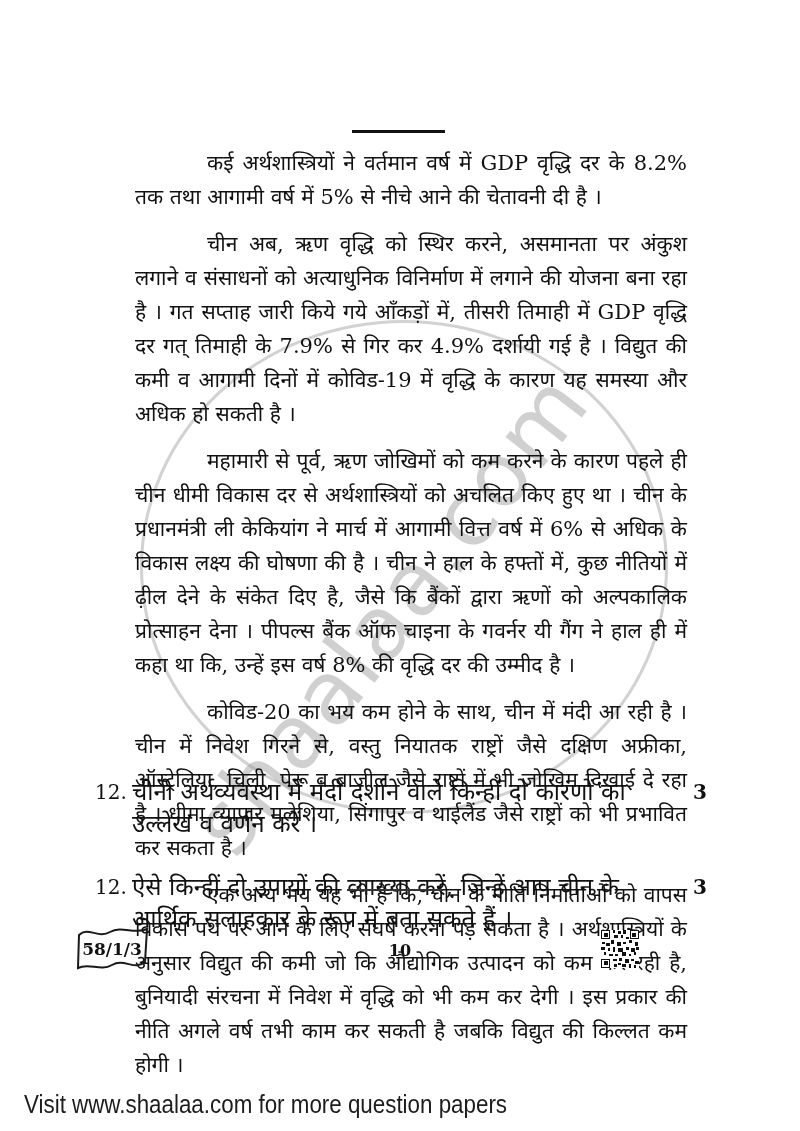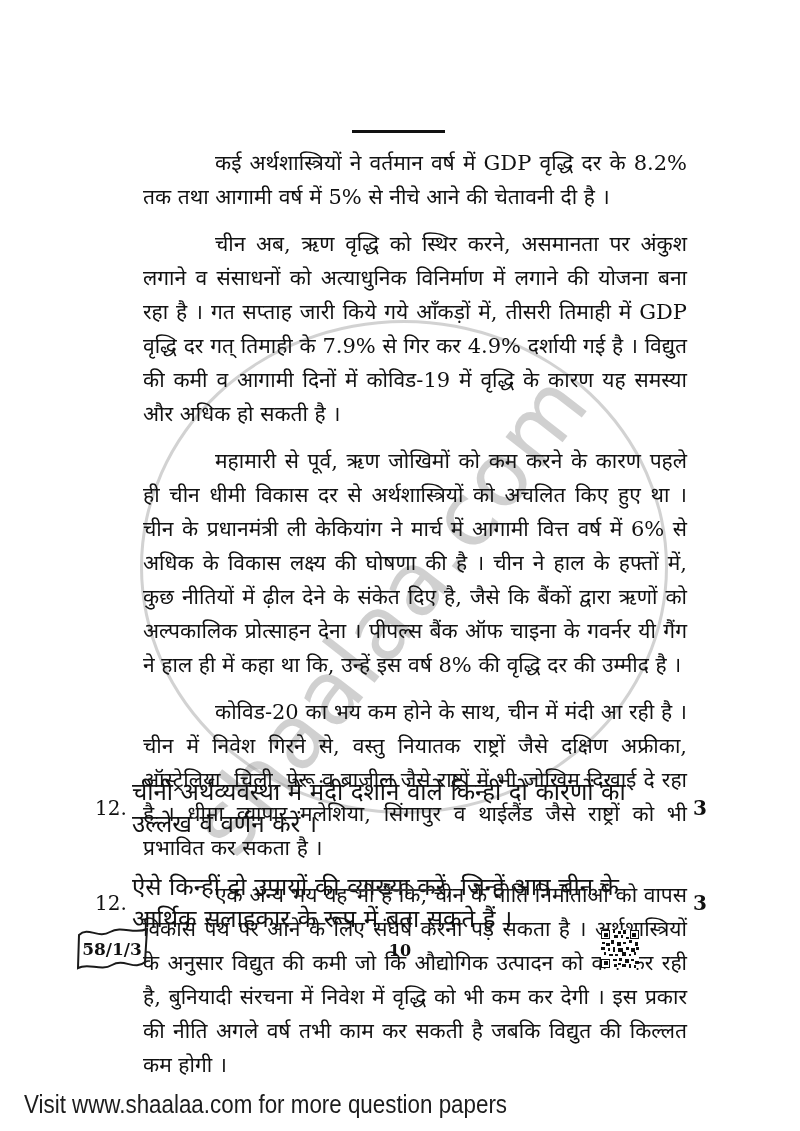--- a/index.html
+++ b/index.html
@@ -47,7 +47,7 @@
     z-index:1;
   }
   .passage p{
-    margin:0 0 13px 12px;
+    margin:0 0 13px 4px;
     font-size:21px;line-height:34px;
     text-align:justify;
     text-indent:72px;

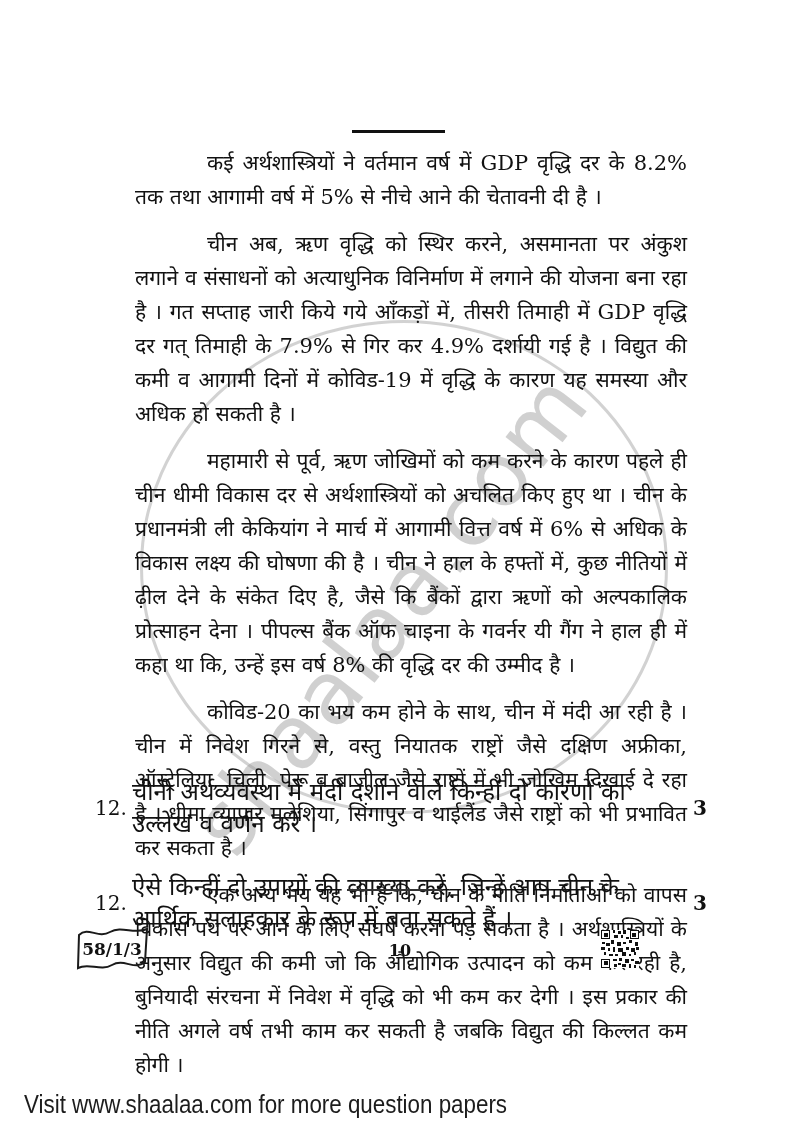--- a/index.html
+++ b/index.html
@@ -55,7 +55,7 @@
 
   
   .questions{position:absolute;left:95px;top:776px;width:612px;z-index:1;}
-  .q-row{display:flex;align-items:center;margin-bottom:31px;}
+  .q-row{display:flex;align-items:flex-start;margin-bottom:31px;}
   .q-num{width:37px;flex:0 0 37px;font-size:20px;line-height:32px;}
   .q-text{flex:1;font-size:24px;line-height:32px;padding-right:14px;}
   .q-marks{flex:0 0 22px;text-align:right;font-size:20px;line-height:32px;font-weight:700;}

